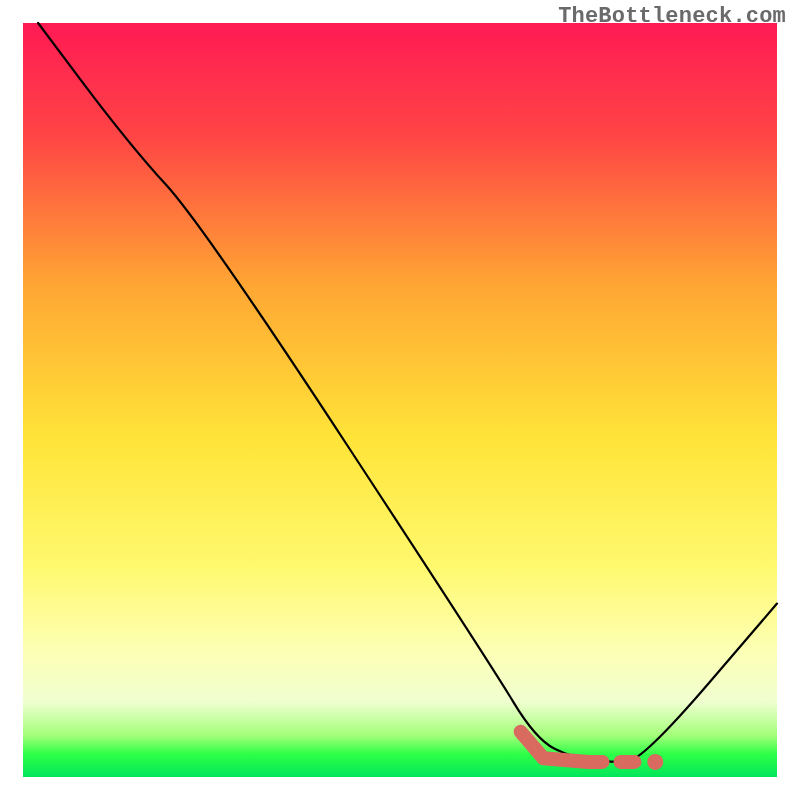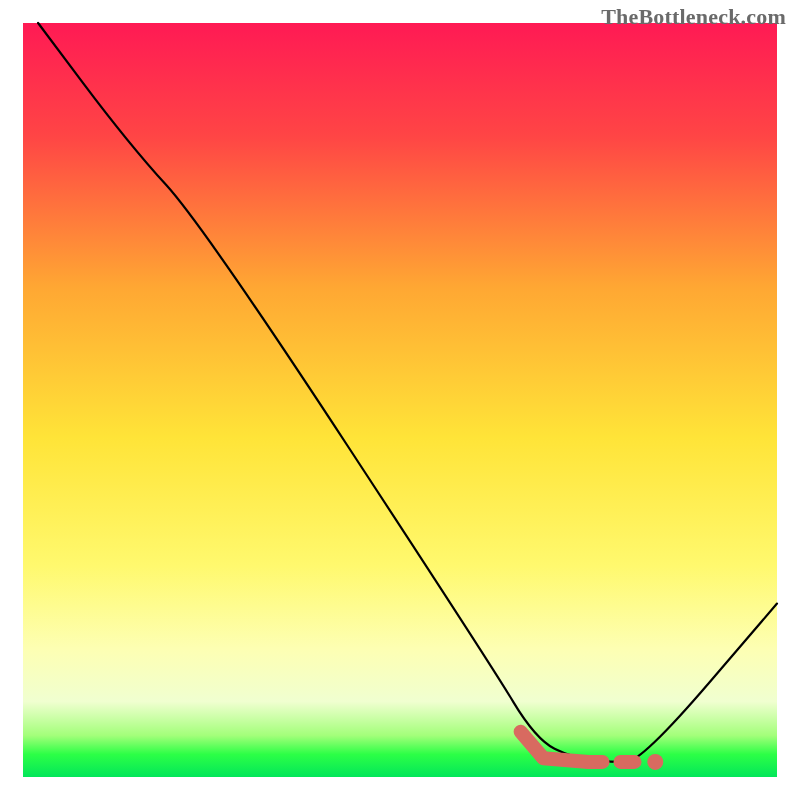--- a/index.html
+++ b/index.html
@@ -19,7 +19,7 @@
     position: absolute;
     top: 4px;
     right: 14px;
-    font-family: Liberation Serif, serif;
+    font-family: Liberation Mono, monospace;
     font-size: 22px;
     font-weight: 600;
     color: #6a6a6a;

